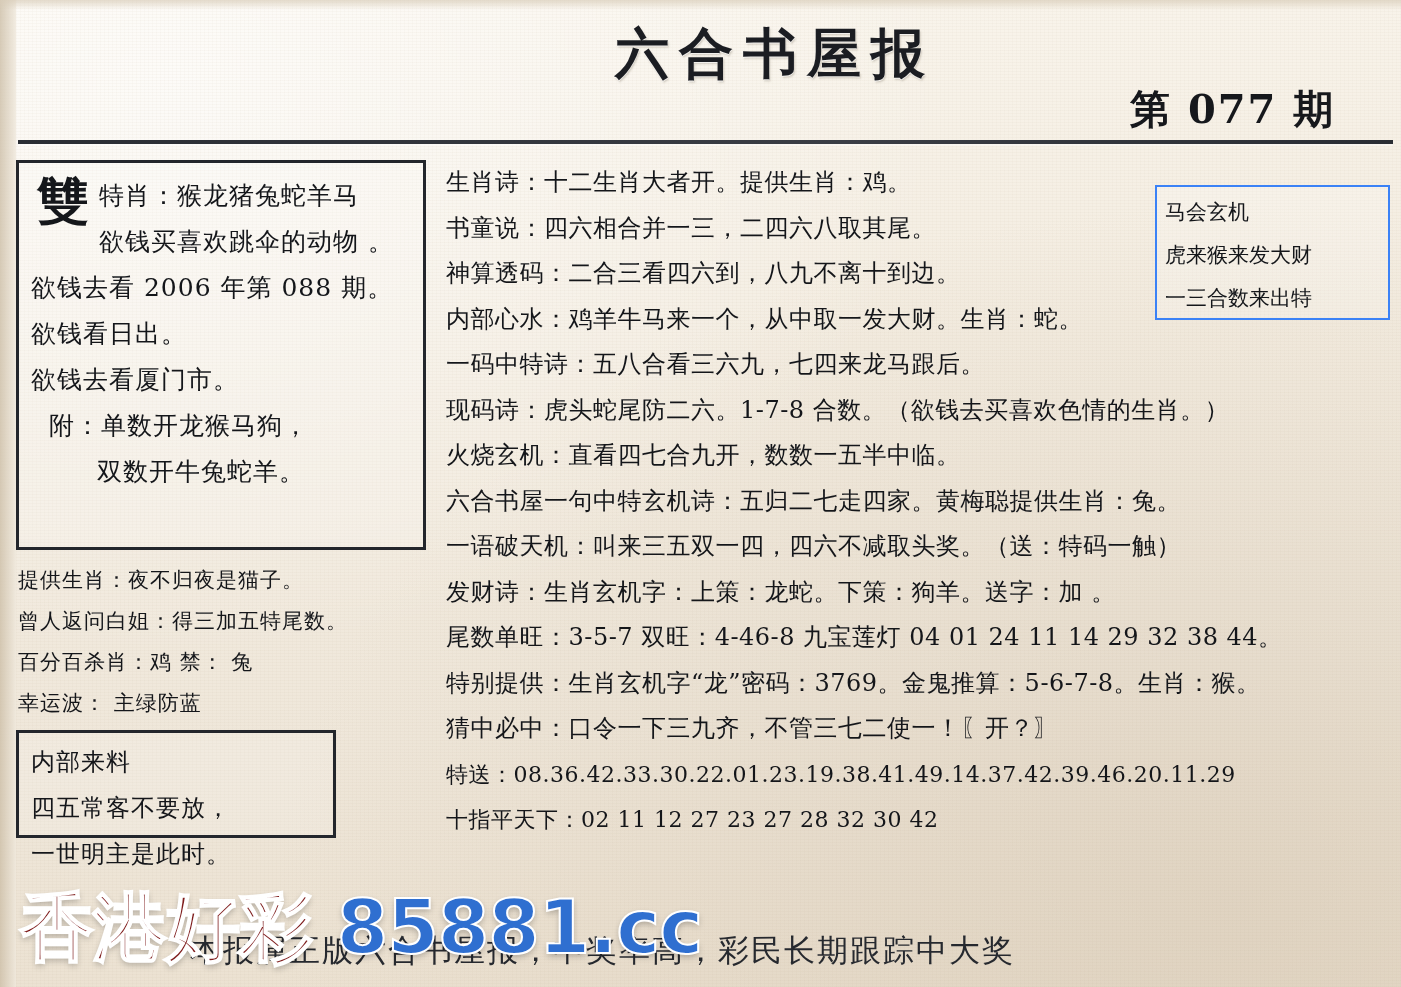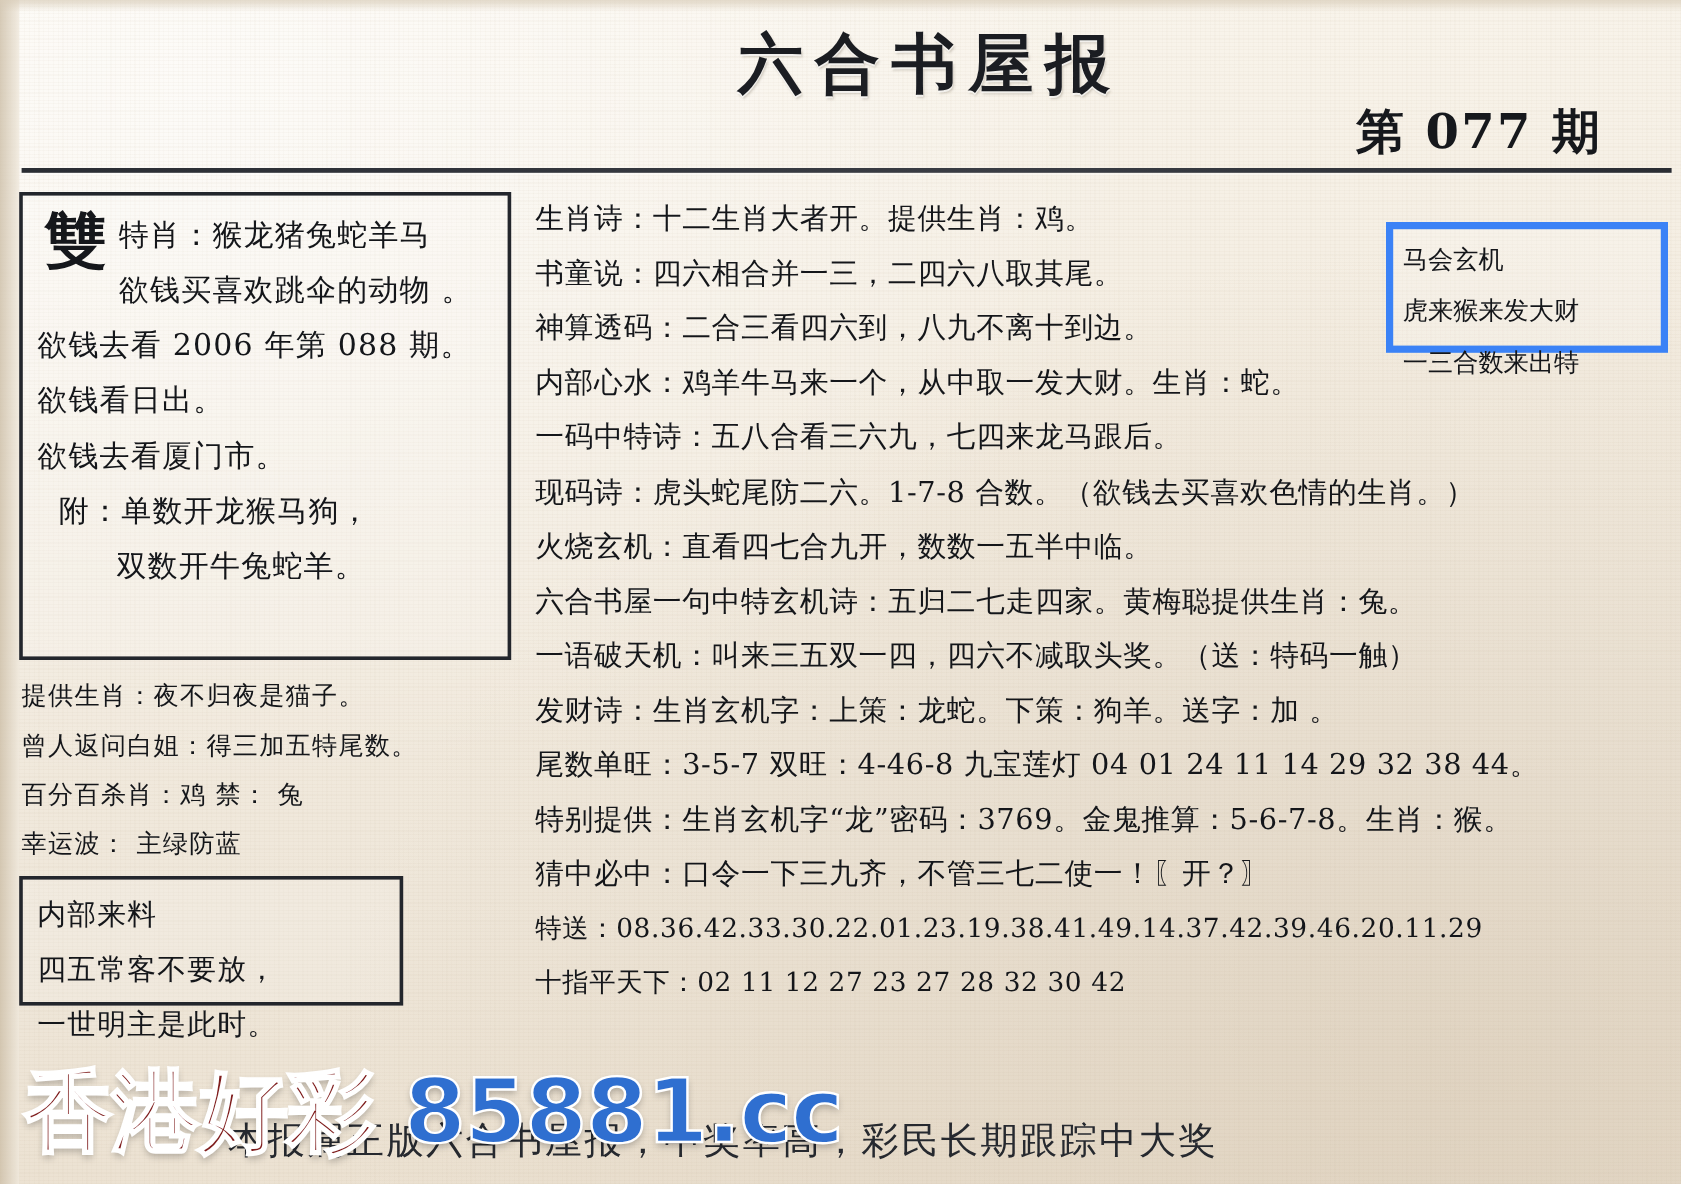--- a/index.html
+++ b/index.html
@@ -111,8 +111,8 @@
 
   
   .note-box{
-    position:absolute;left:1155px;top:185px;width:235px;height:109px;
-    border:6px solid #3b82f6;
+    position:absolute;left:1155px;top:185px;width:235px;height:135px;
+    border:2px solid #3b82f6;
     box-sizing:border-box;
     padding:4px 8px;
     background:rgba(255,255,255,.2);

